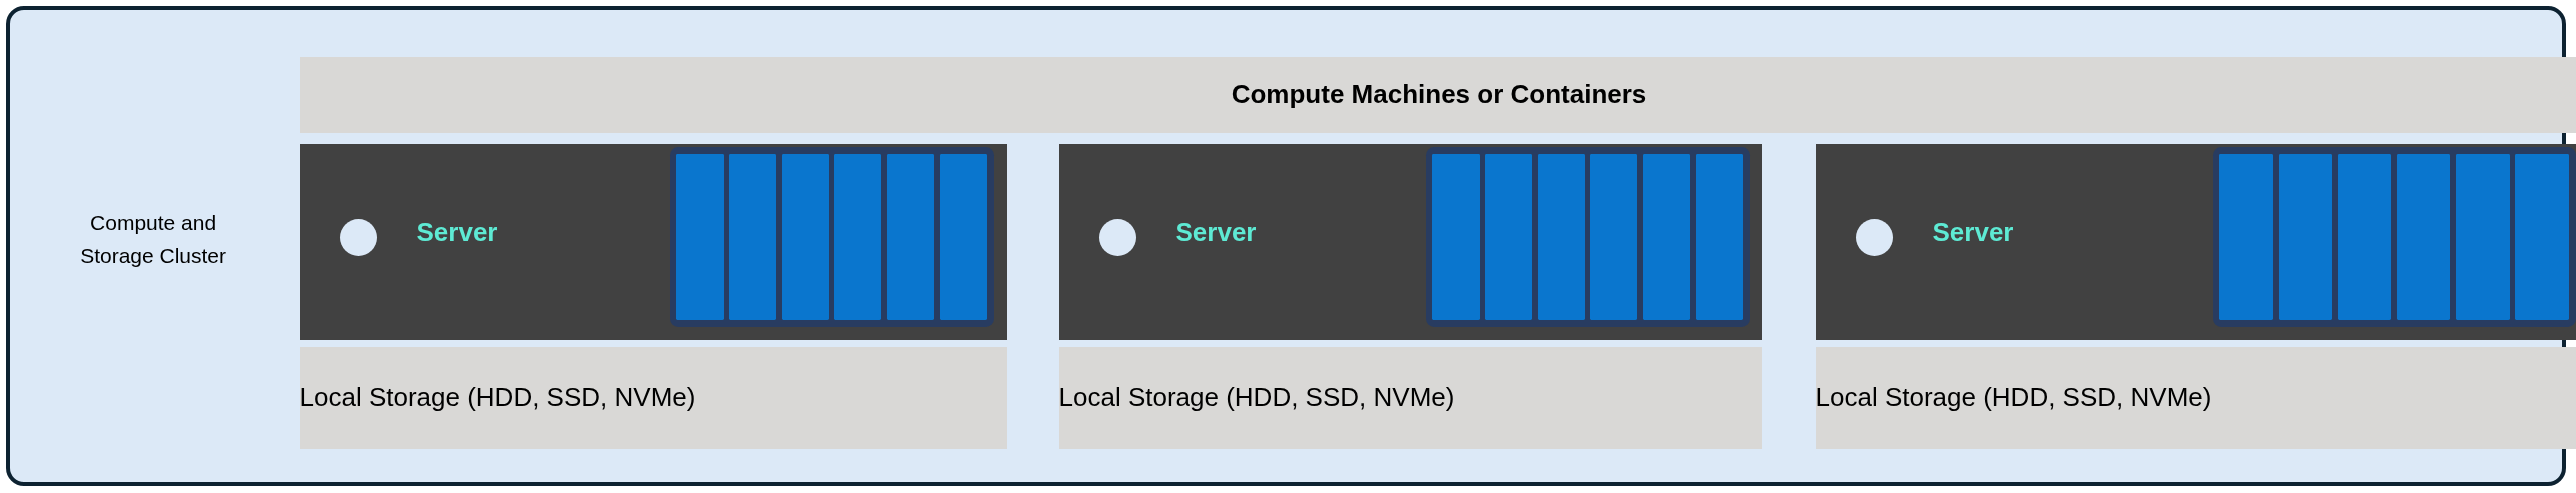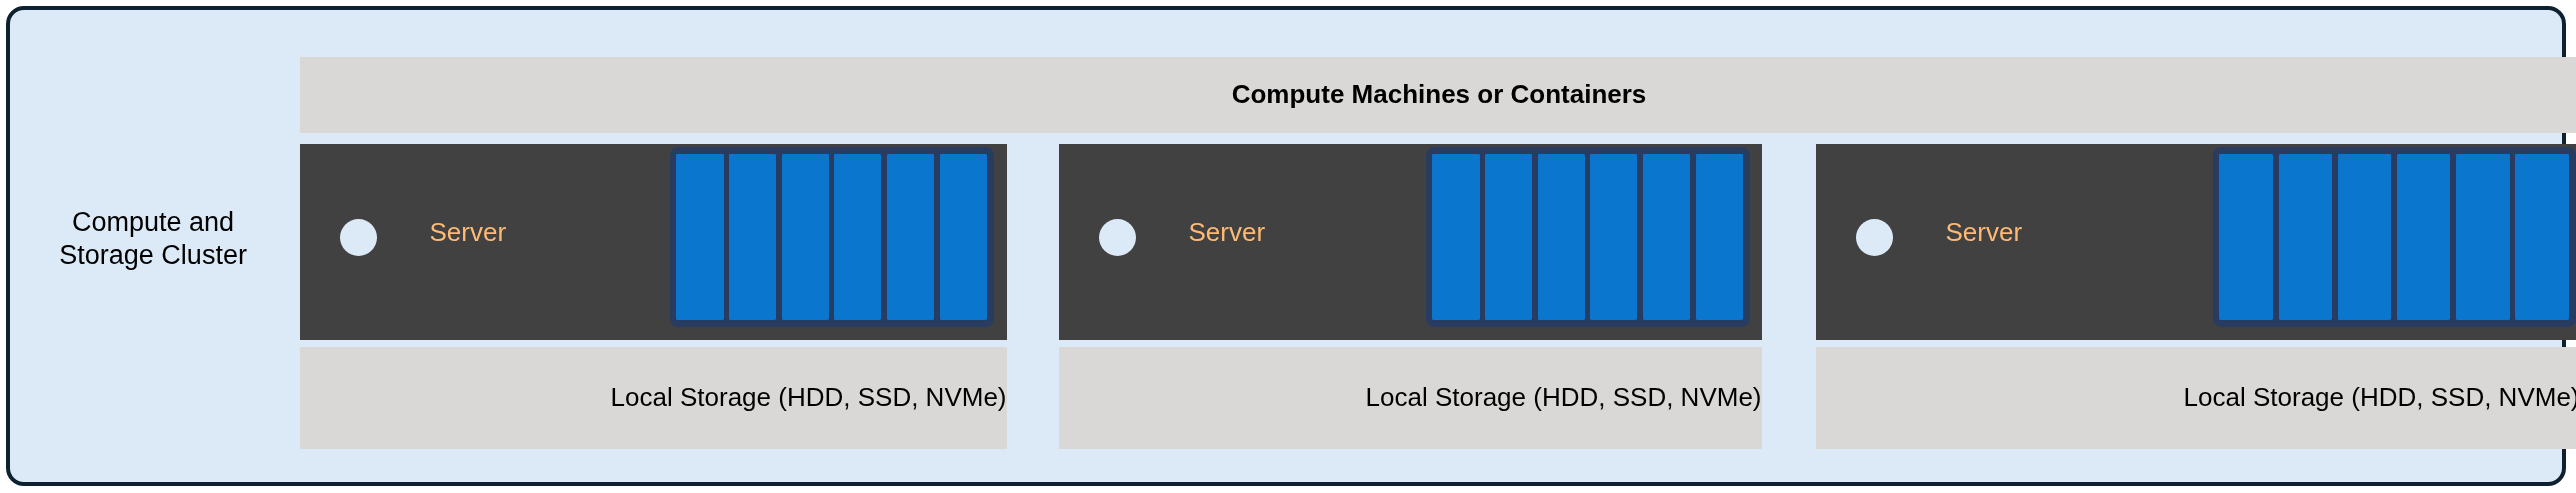--- a/index.html
+++ b/index.html
@@ -40,7 +40,7 @@
     top: 196px;
     width: 268px;
     text-align: center;
-    font-size: 27px;
+    font-size: 21px;
     line-height: 33px;
     color: #000000;
     font-weight: 400;

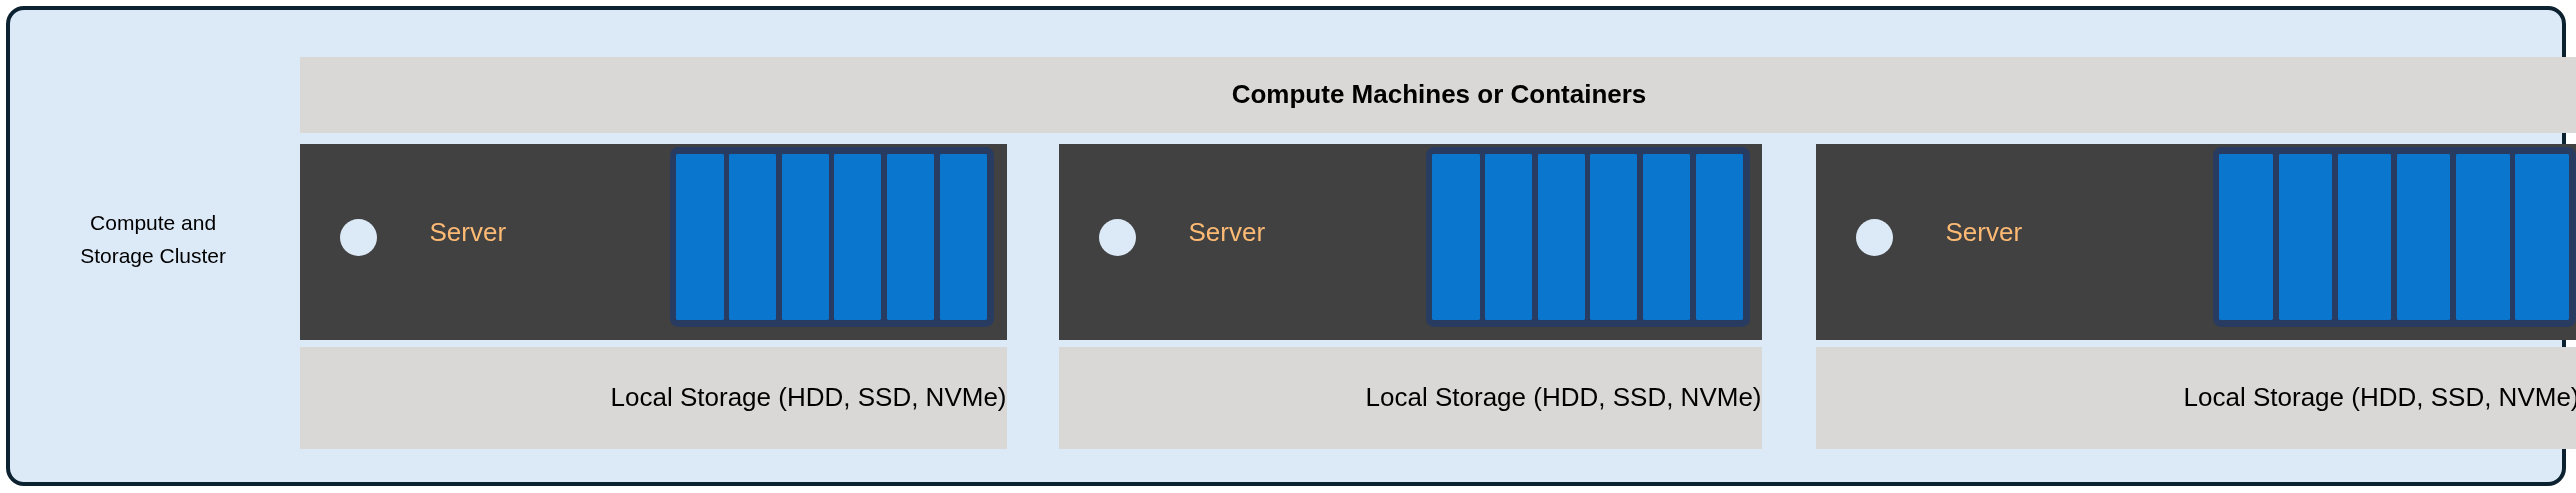--- a/index.html
+++ b/index.html
@@ -95,10 +95,10 @@
   .server-name {
     position: absolute;
     top: 73px;
-    left: 130px;
+    left: 117px;
     font-size: 26px;
-    color: #fdba74;
-    font-weight: 400;
+    color: #5eead4;
+    font-weight: 700;
     white-space: nowrap;
   }
 

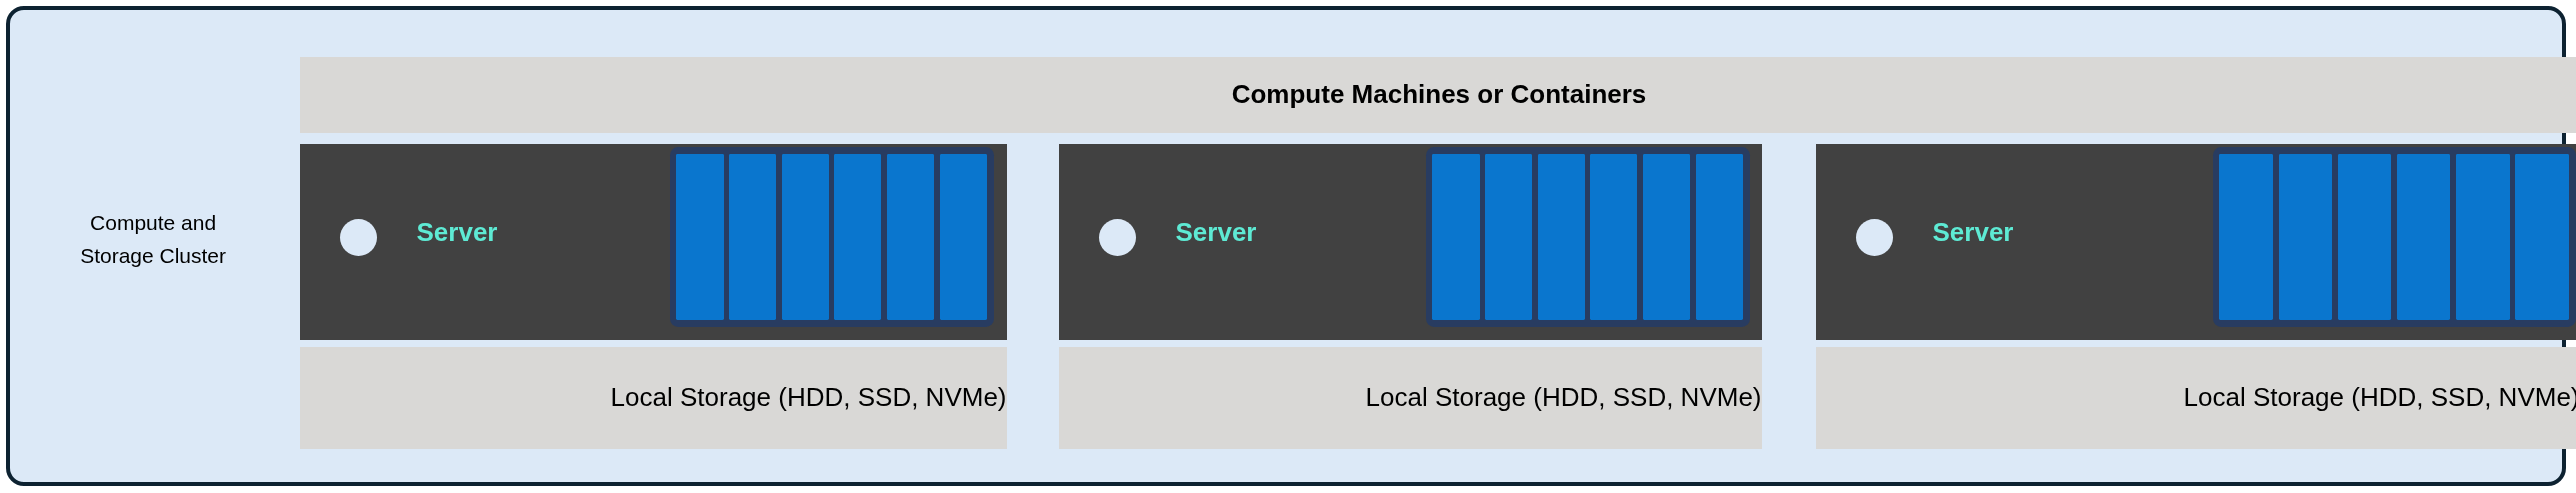--- a/index.html
+++ b/index.html
@@ -134,12 +134,11 @@
     background: #d9d8d6;
     display: flex;
     align-items: center;
-    justify-content: flex-end;
+    justify-content: flex-start;
     font-size: 26px;
     color: #000000;
     font-weight: 400;
     box-sizing: border-box;
-    padding-left: 43px;
   }
 </style>
 </head>

